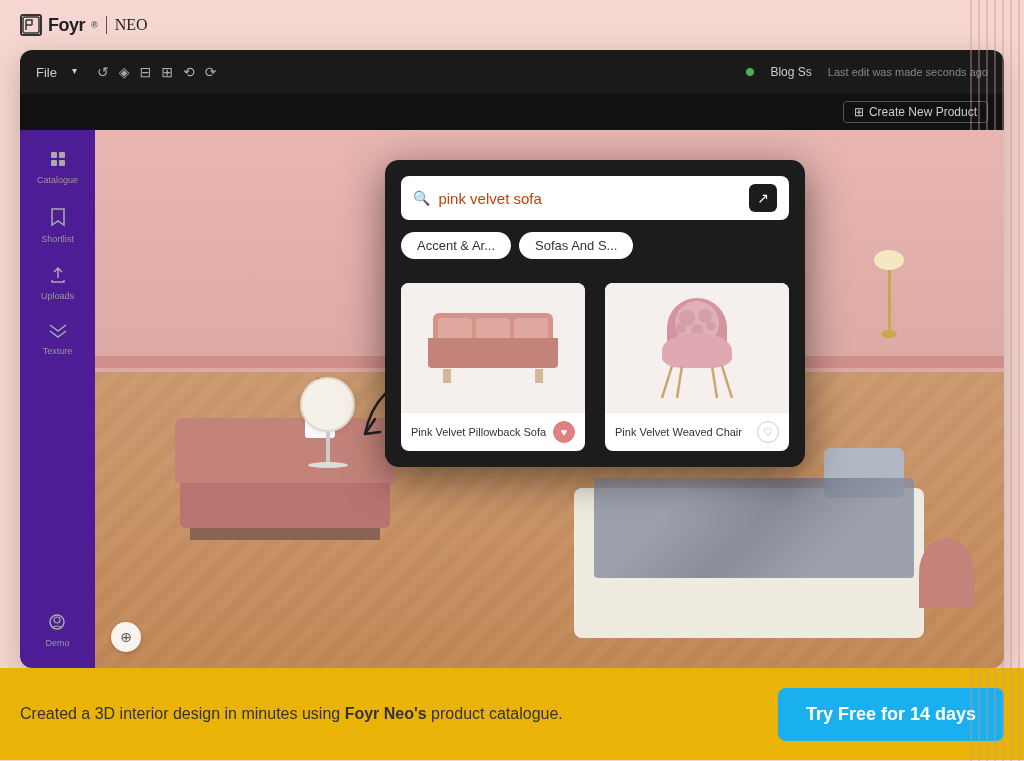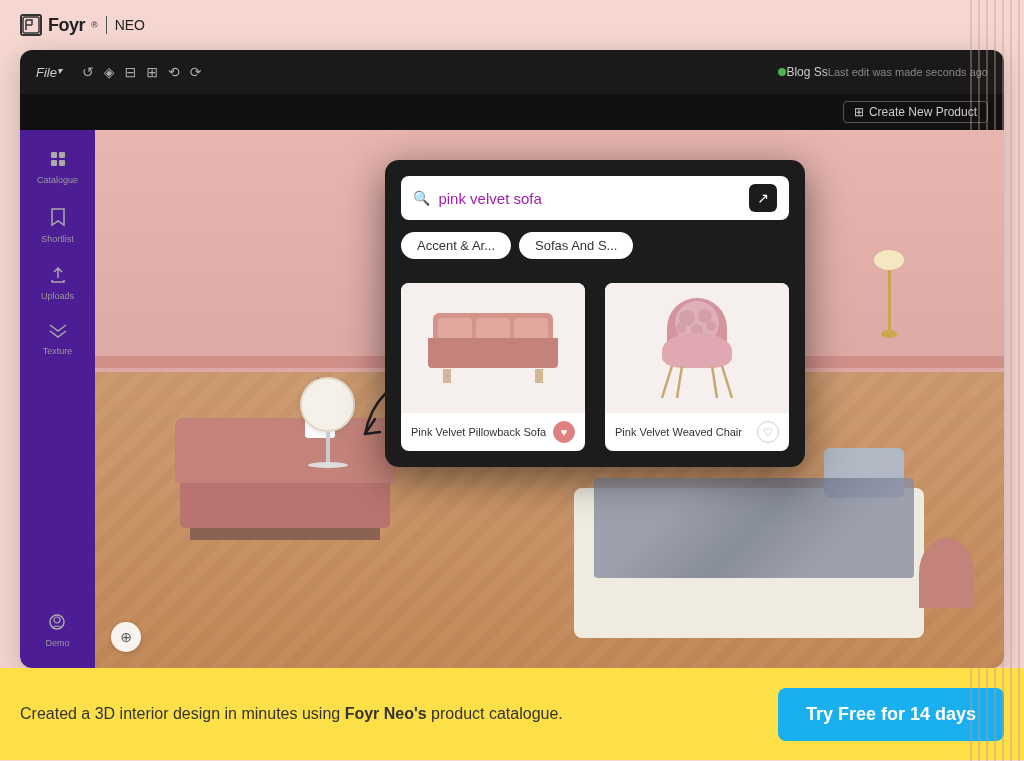--- a/index.html
+++ b/index.html
@@ -63,9 +63,10 @@
       letter-spacing: -0.5px;
     }
     .logo-neo {
-      font-size: 14px;
+      font-size: 16px;
       font-weight: 300;
       color: #222;
+      font-family: Liberation Serif, serif;
     }
     .logo-divider {
       width: 1px;

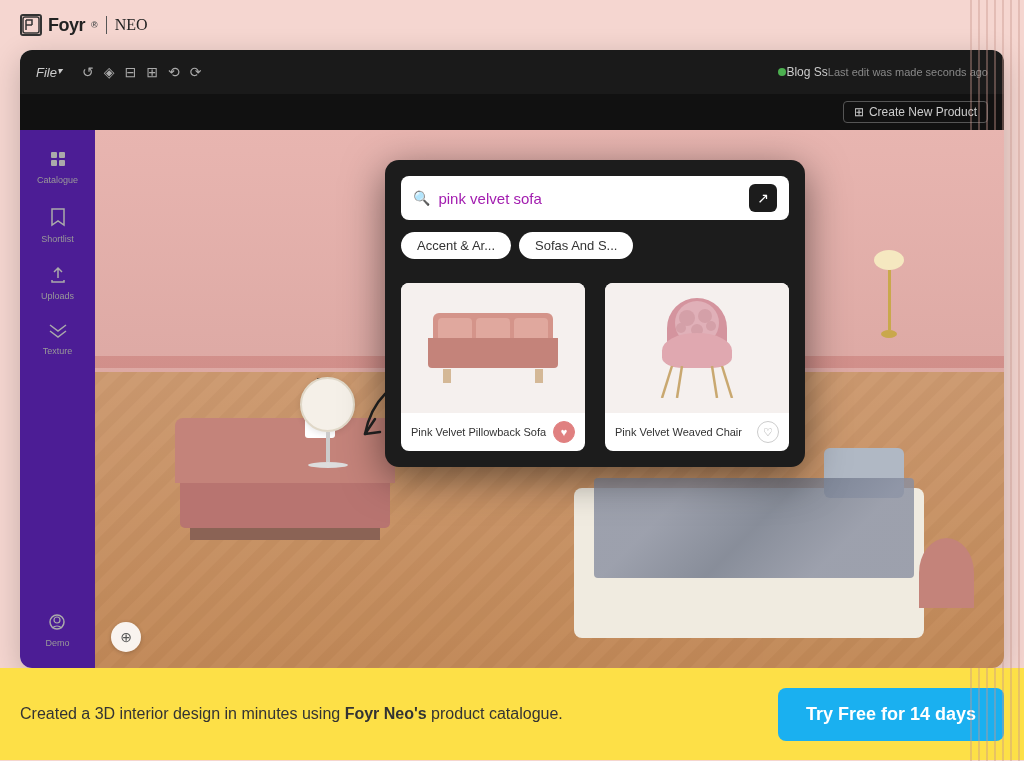--- a/index.html
+++ b/index.html
@@ -102,8 +102,7 @@
       font-size: 13px;
       display: flex;
       align-items: flex-start;
-      gap: 0;
-      font-style: italic;
+      gap: 15px;
     }
     .toolbar-icons {
       display: flex;

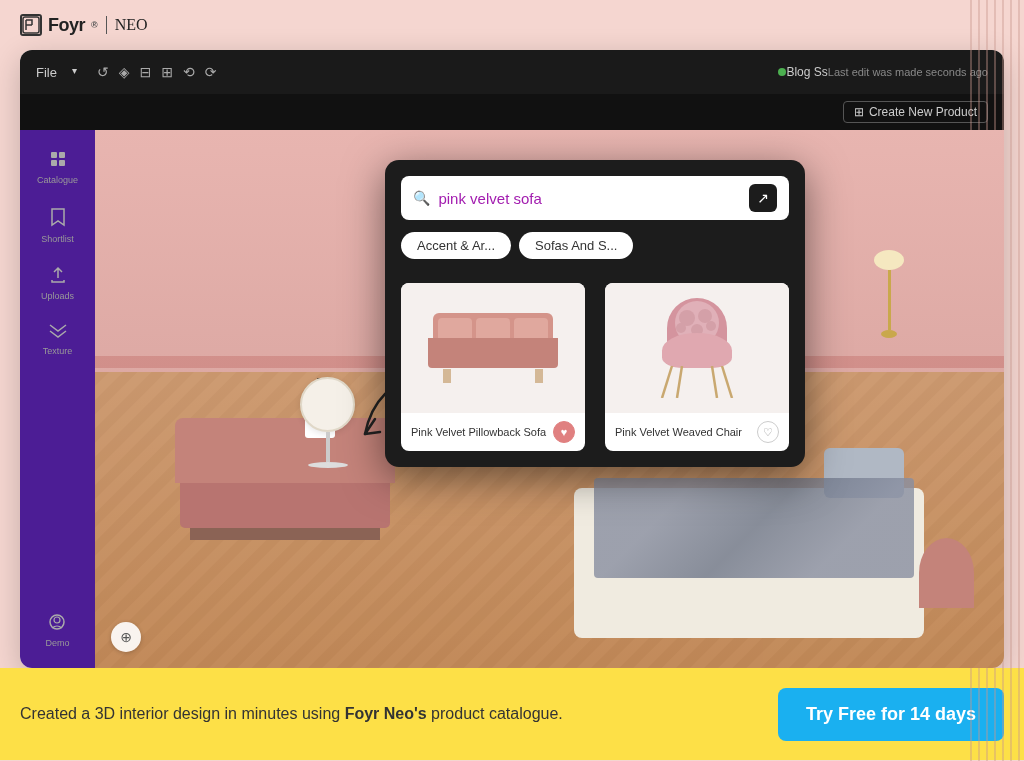--- a/index.html
+++ b/index.html
@@ -118,7 +118,7 @@
       margin-left: auto;
       display: flex;
       align-items: center;
-      gap: 0;
+      gap: 16px;
     }
     .status-dot {
       width: 8px;

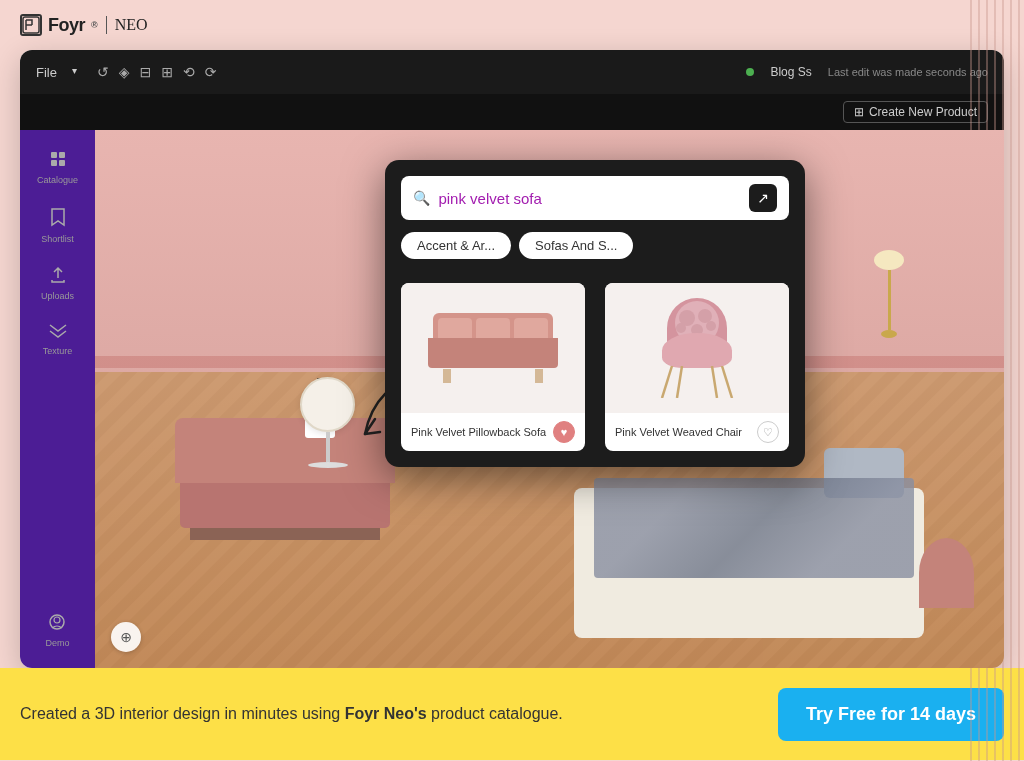--- a/index.html
+++ b/index.html
@@ -397,7 +397,7 @@
     .search-bar-input {
       flex: 1;
       font-size: 15px;
-      color: #a21caf;
+      color: #c2410c;
       border: none;
       outline: none;
       background: transparent;

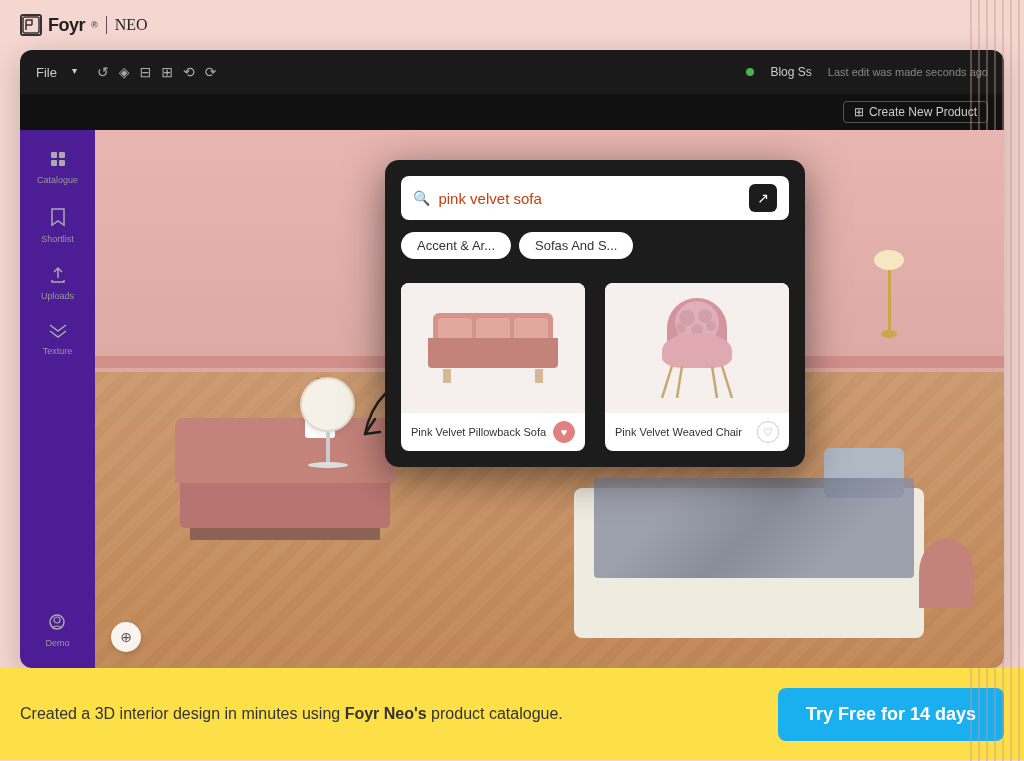--- a/index.html
+++ b/index.html
@@ -558,7 +558,7 @@
       display: flex;
       align-items: center;
       padding: 0 20px;
-      background: #fde047;
+      background: #eab308;
     }
     .bottom-text {
       flex: 1;

